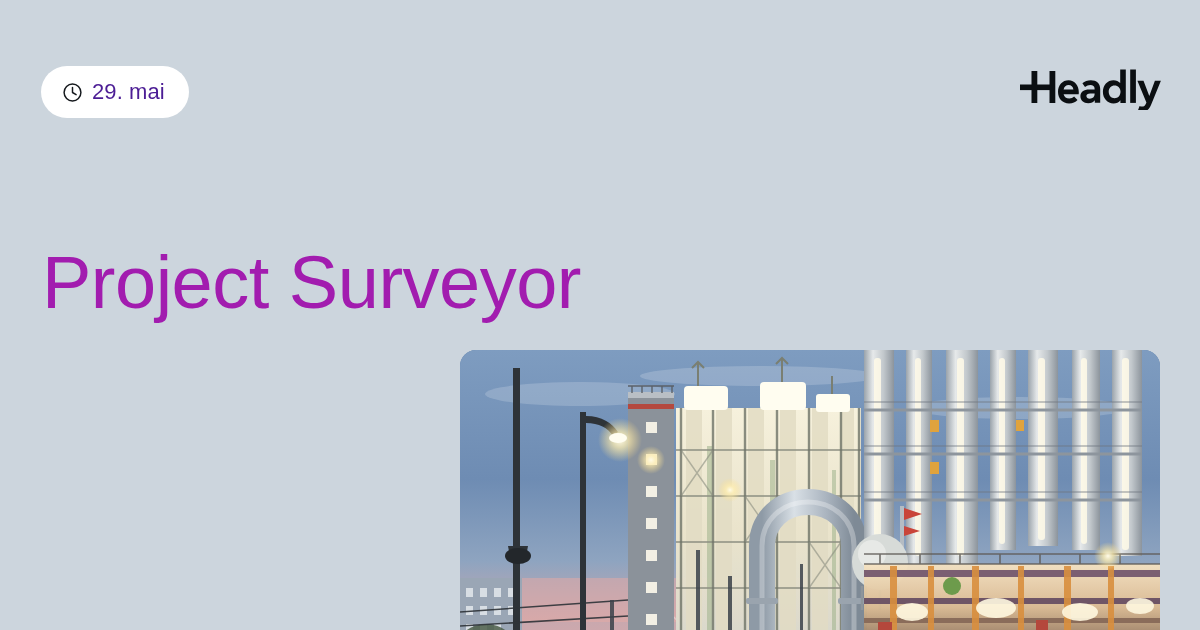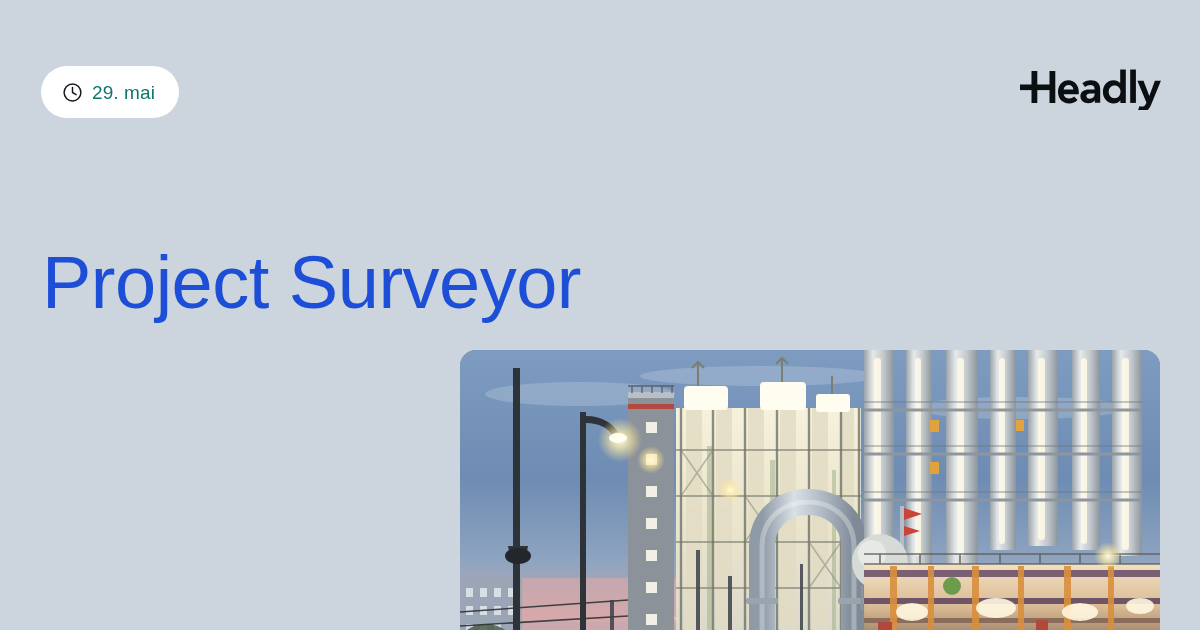--- a/index.html
+++ b/index.html
@@ -42,9 +42,9 @@
     display: block;
   }
   .date-text {
-    font-size: 19px;
+    font-size: 22px;
     font-weight: 400;
-    color: #0f766e;
+    color: #4c1d95;
     letter-spacing: 0.1px;
     white-space: nowrap;
     line-height: 1;

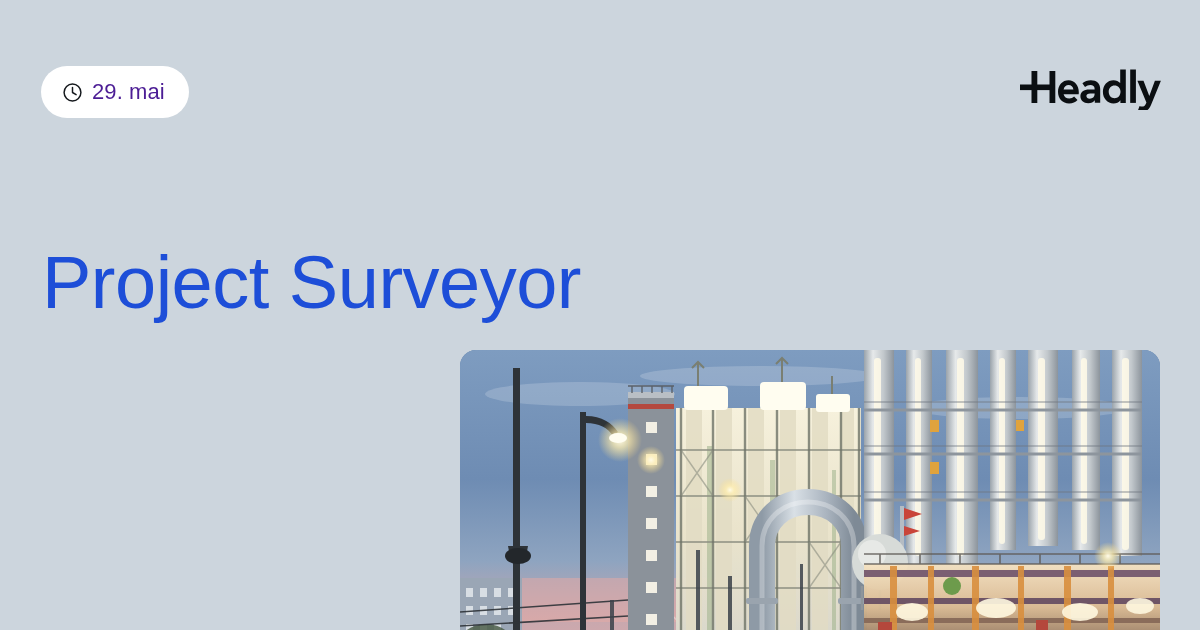--- a/index.html
+++ b/index.html
@@ -70,7 +70,7 @@
     font-size: 74px;
     line-height: 1.1;
     font-weight: 300;
-    color: #1d4ed8;
+    color: #a21caf;
     letter-spacing: -0.5px;
     font-stretch: semi-condensed;
   }

